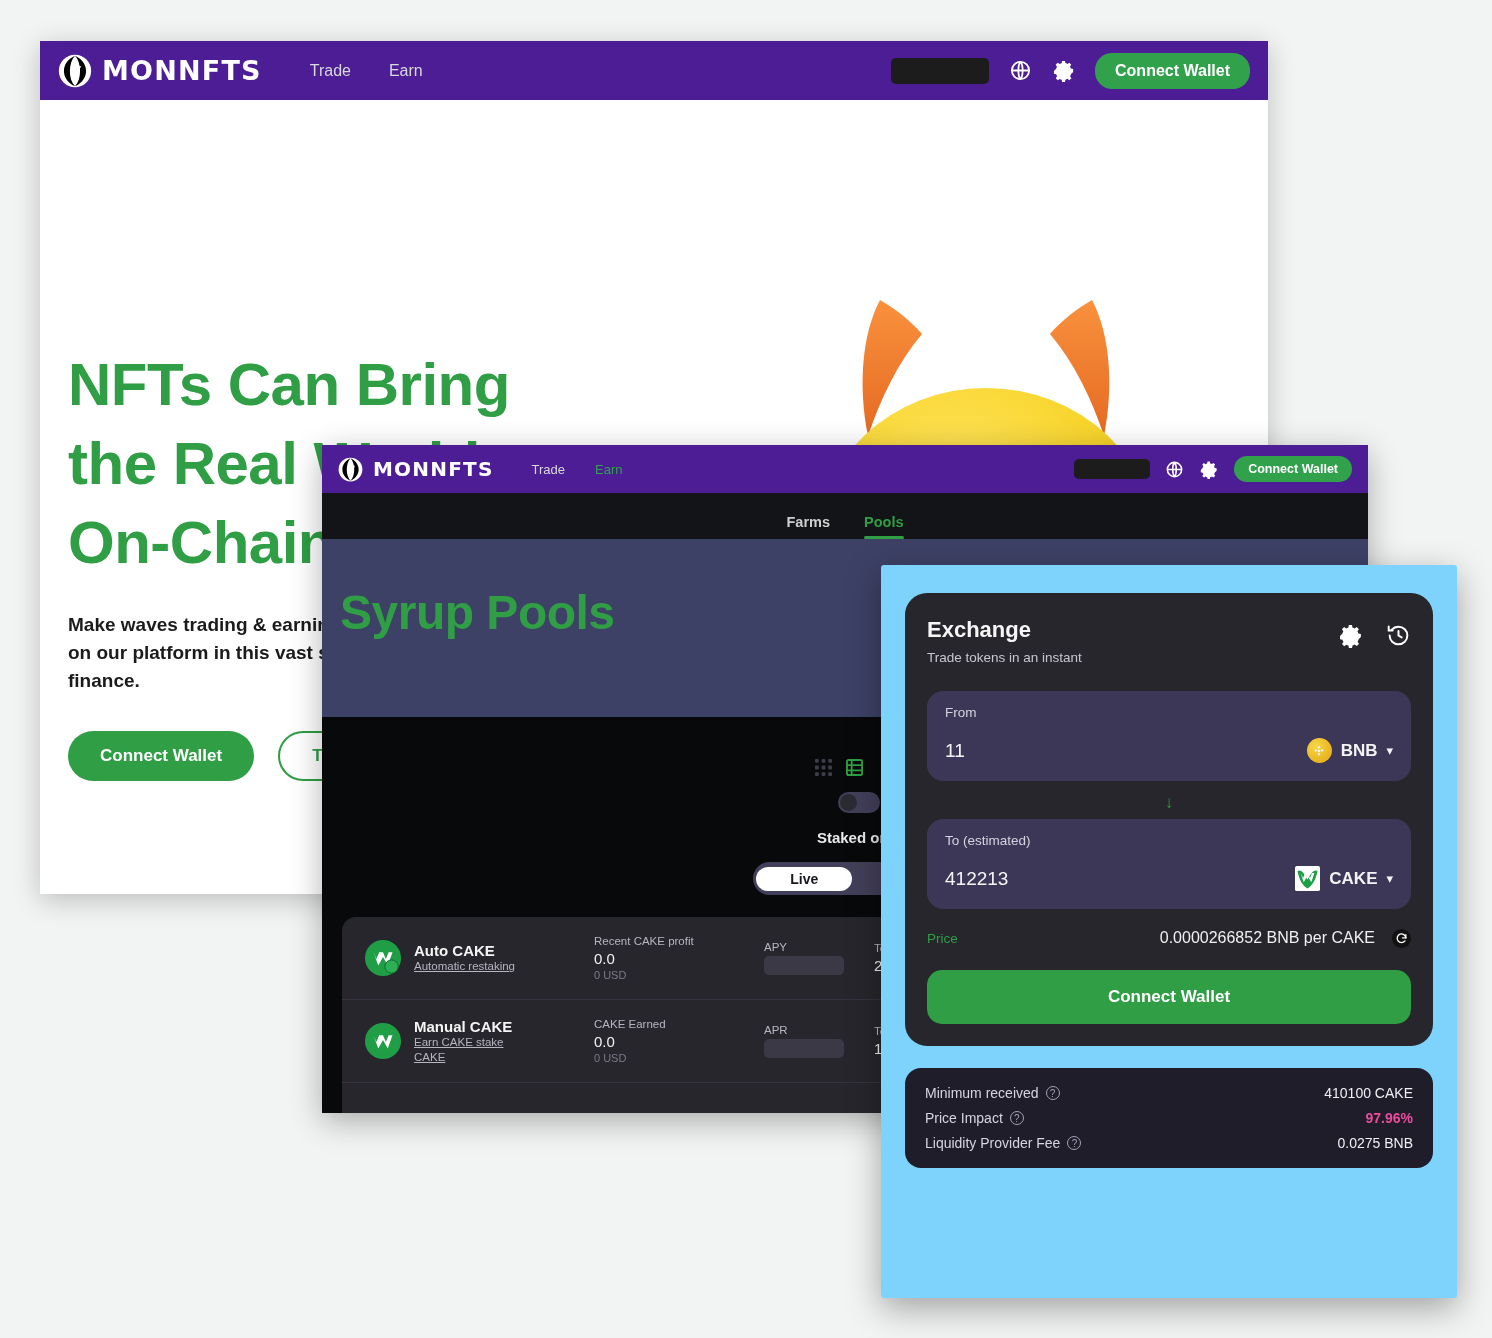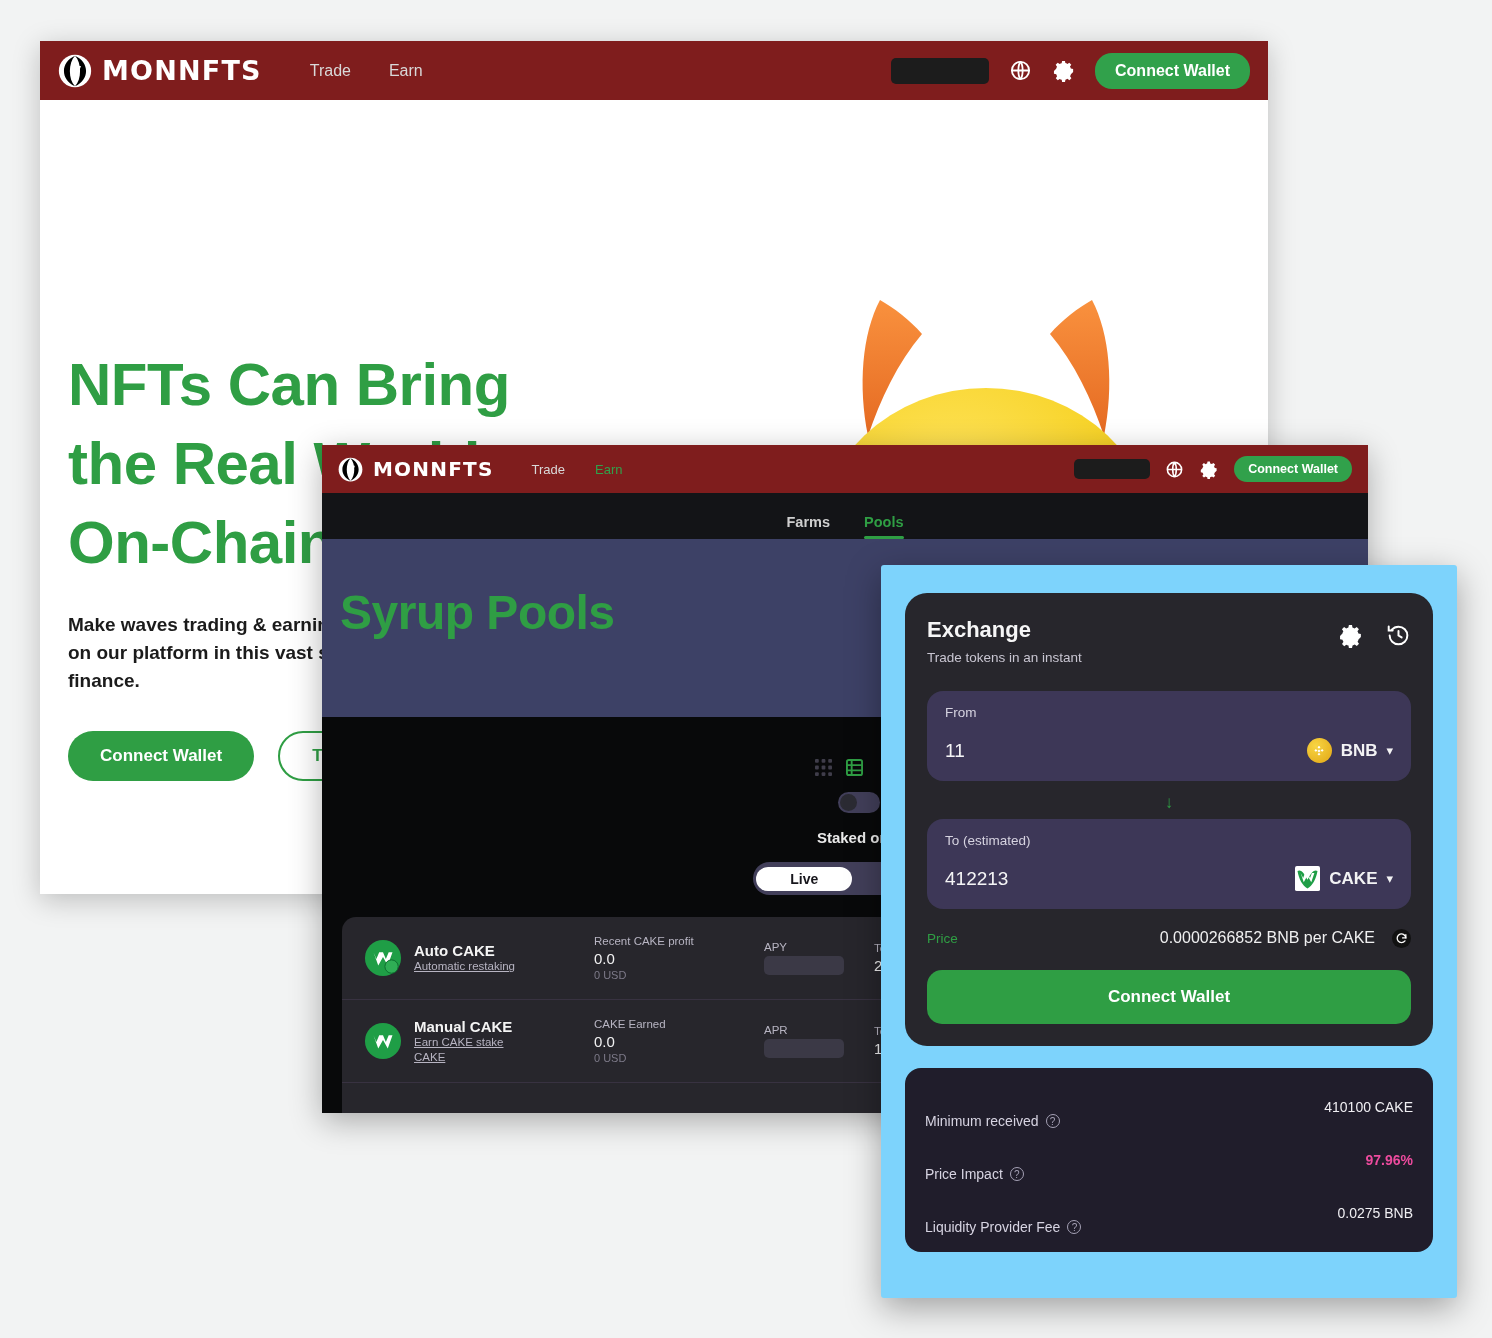--- a/index.html
+++ b/index.html
@@ -21,7 +21,7 @@
     box-shadow: 0 6px 26px rgba(0,0,0,.22);
   }
   .navbar {
-    height: 59px; background: #7f1d1d;
+    height: 59px; background: #4c1d95;
     display: flex; align-items: center; padding: 0 18px;
   }
   .brand { display: flex; align-items: center; gap: 10px; }

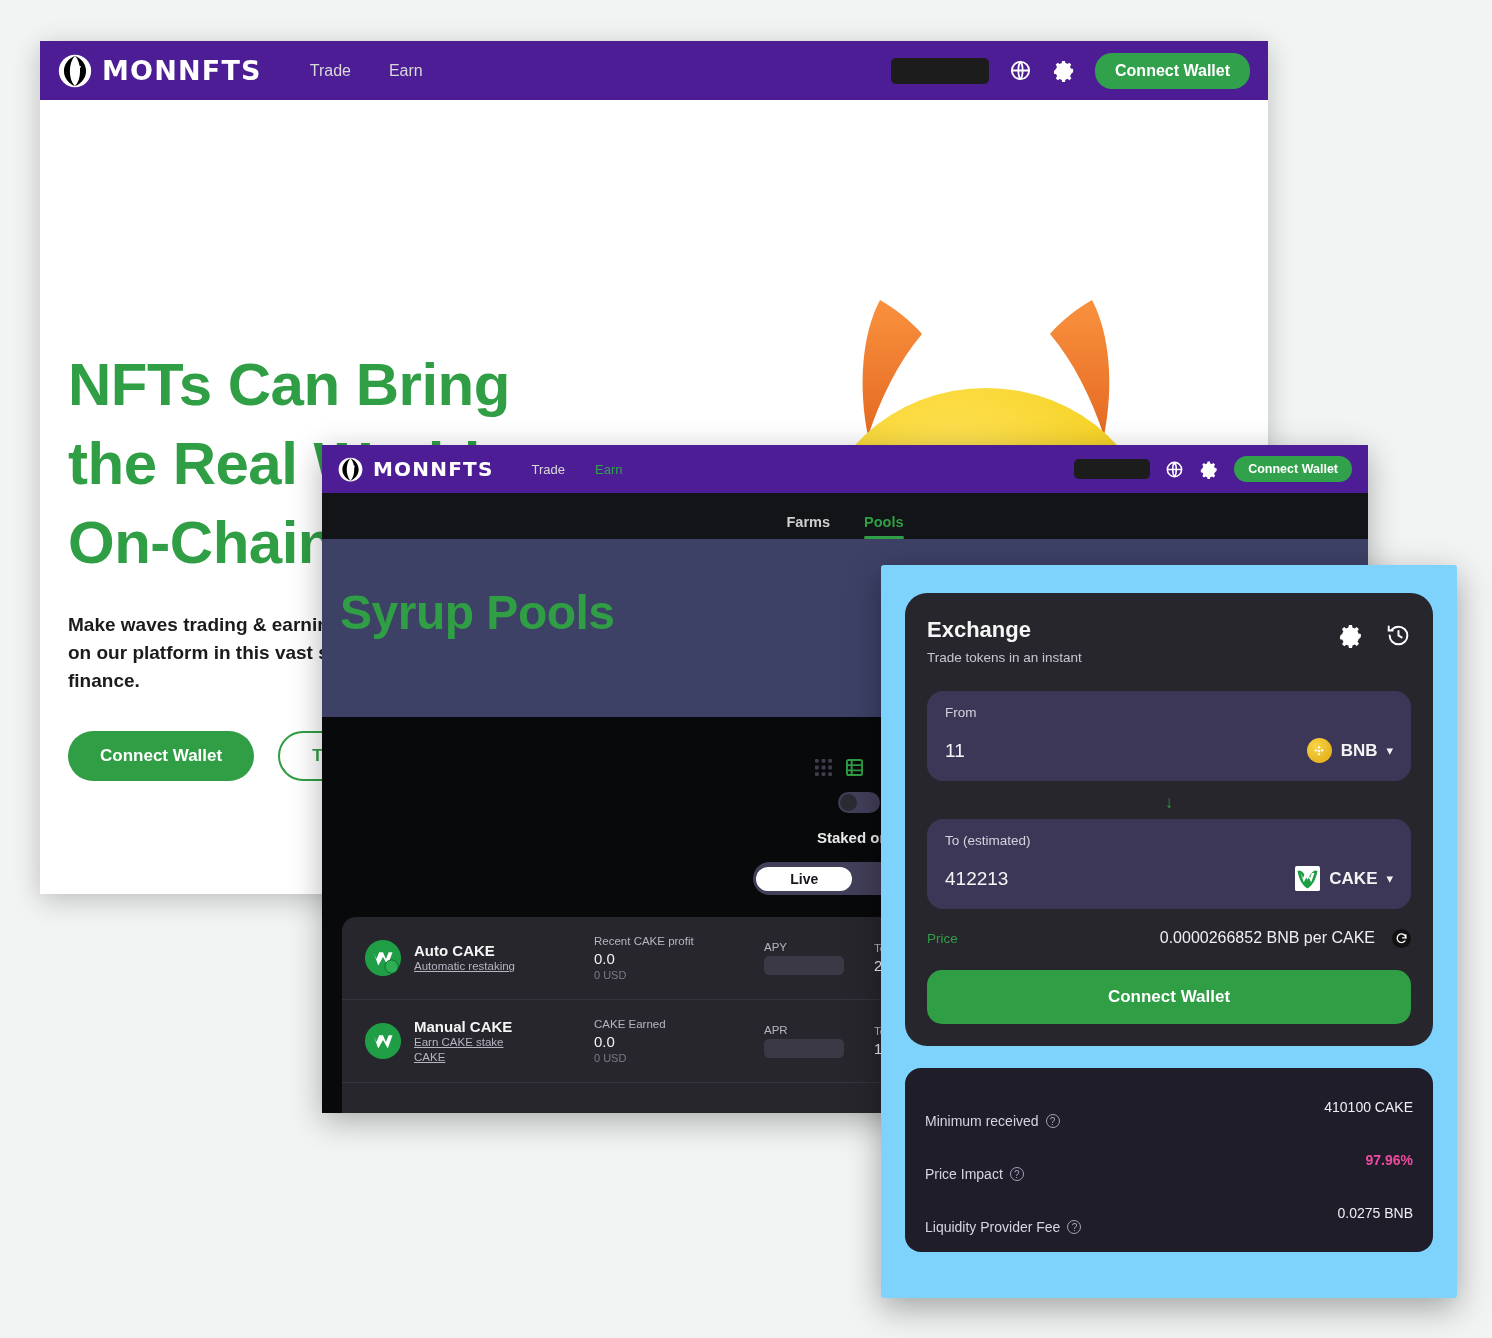--- a/index.html
+++ b/index.html
@@ -206,7 +206,7 @@
   }
   .det-row { display: flex; align-items: center; margin-bottom: 9px; }
   .det-row:last-child { margin-bottom: 0; }
-  .det-label { color: #d7d4e2; font-size: 14px; display: flex; align-items: center; gap: 7px; margin-top: 28px; }
+  .det-label { color: #d7d4e2; font-size: 14px; display: flex; align-items: center; gap: 7px; }
   .q-ico {
     width: 14px; height: 14px; border-radius: 50%; border: 1.3px solid #a5a1b5;
     color: #a5a1b5; font-size: 10px; display: inline-flex;

